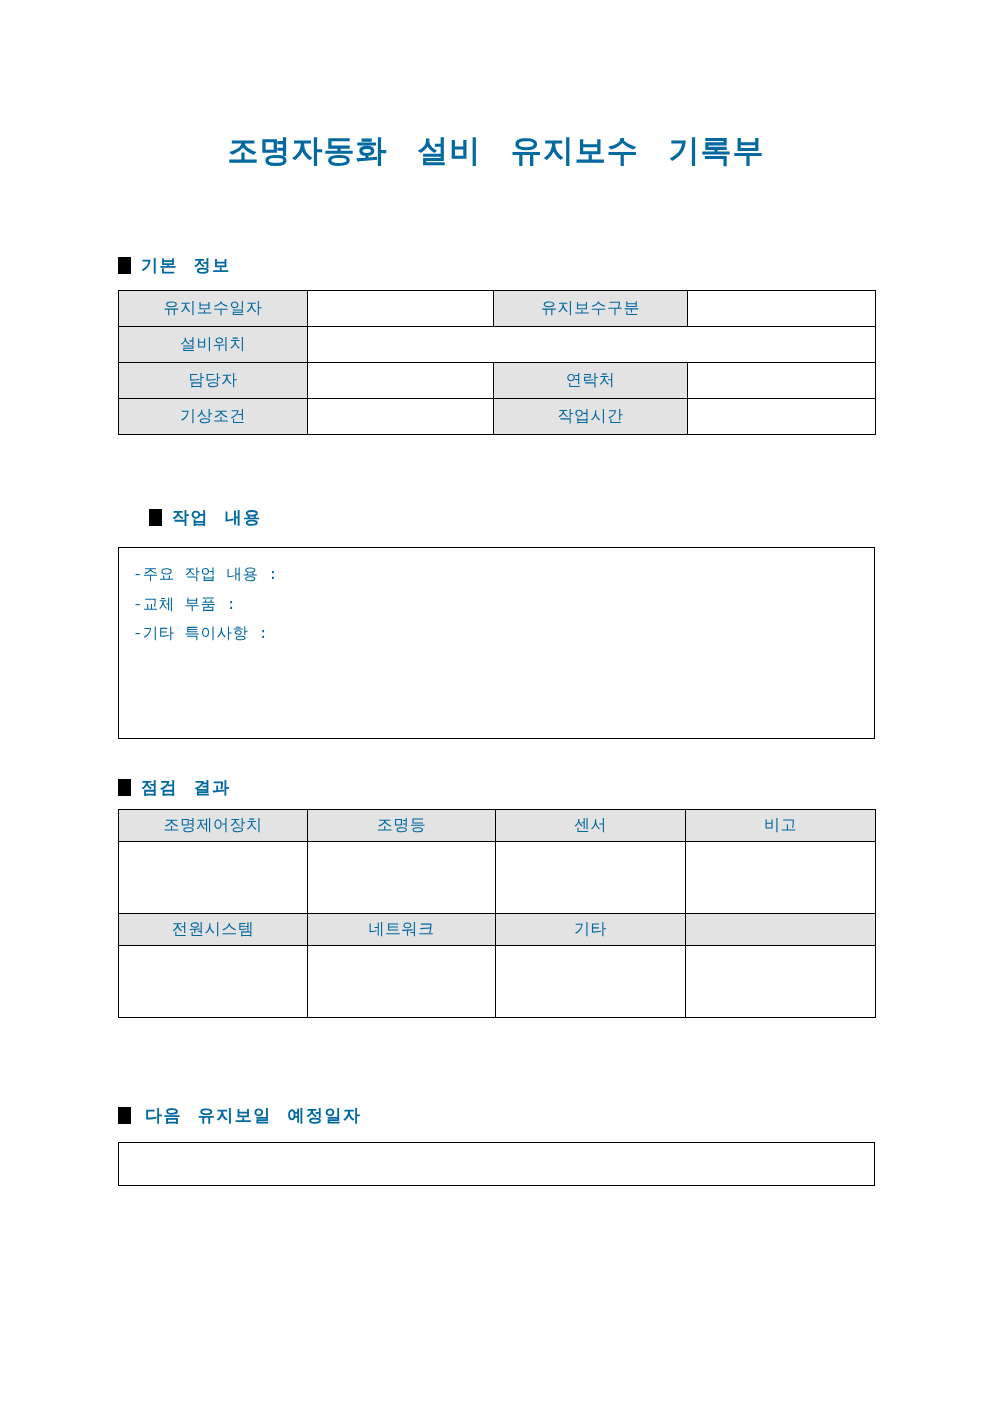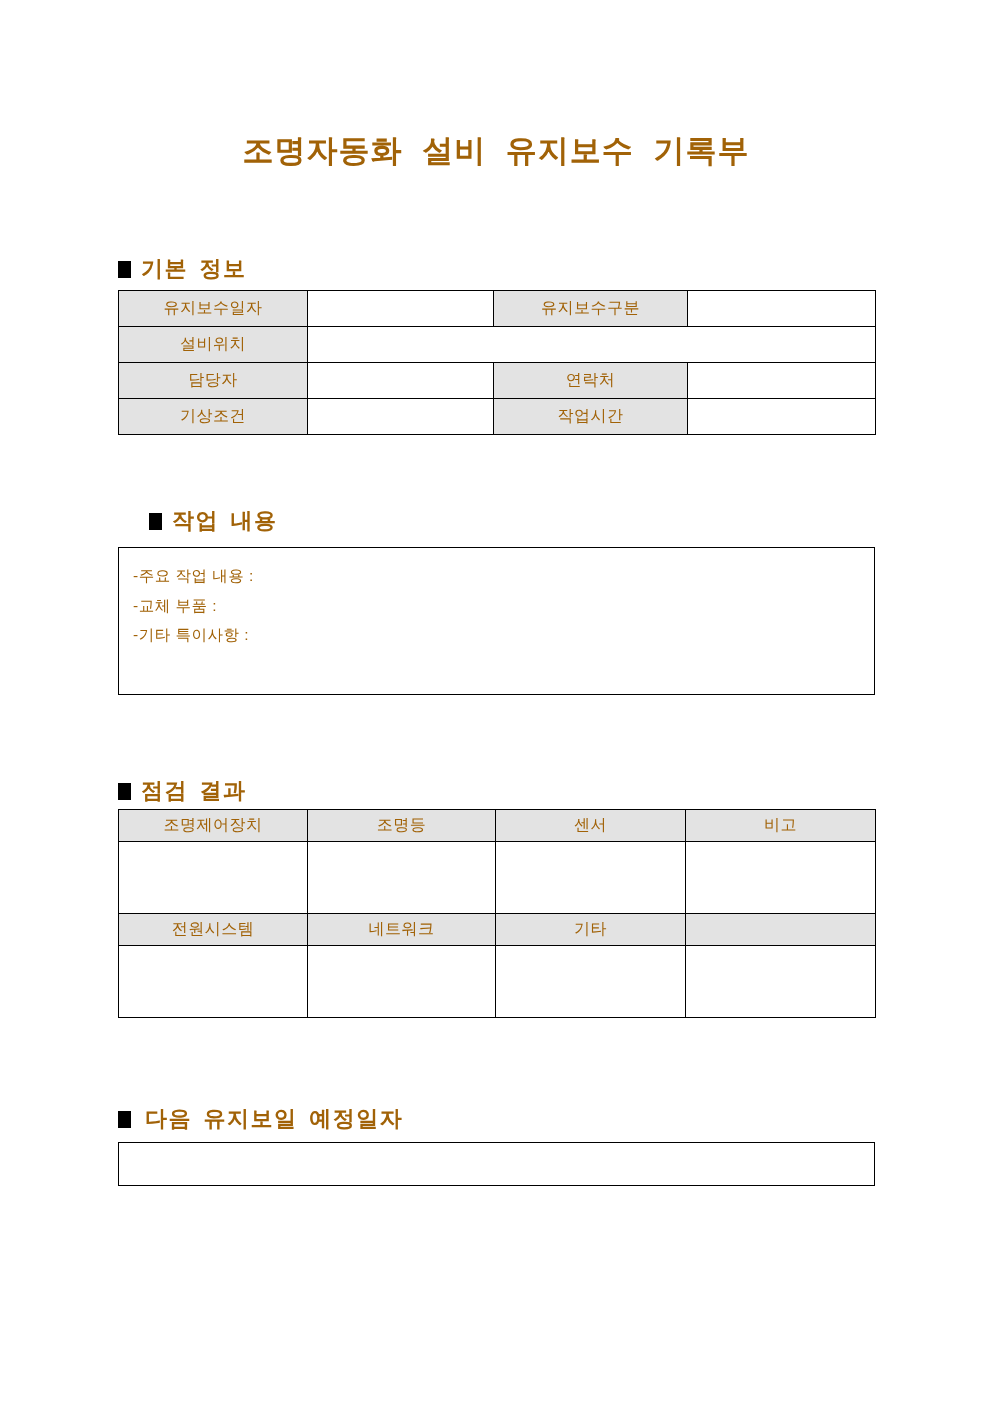--- a/index.html
+++ b/index.html
@@ -9,8 +9,8 @@
     width: 992px;
     height: 1403px;
     background: #ffffff;
-    color: #a16207;
-    font-family: Liberation Sans, sans-serif;
+    color: #0369a1;
+    font-family: Liberation Mono, monospace;
     overflow: hidden;
   }
 

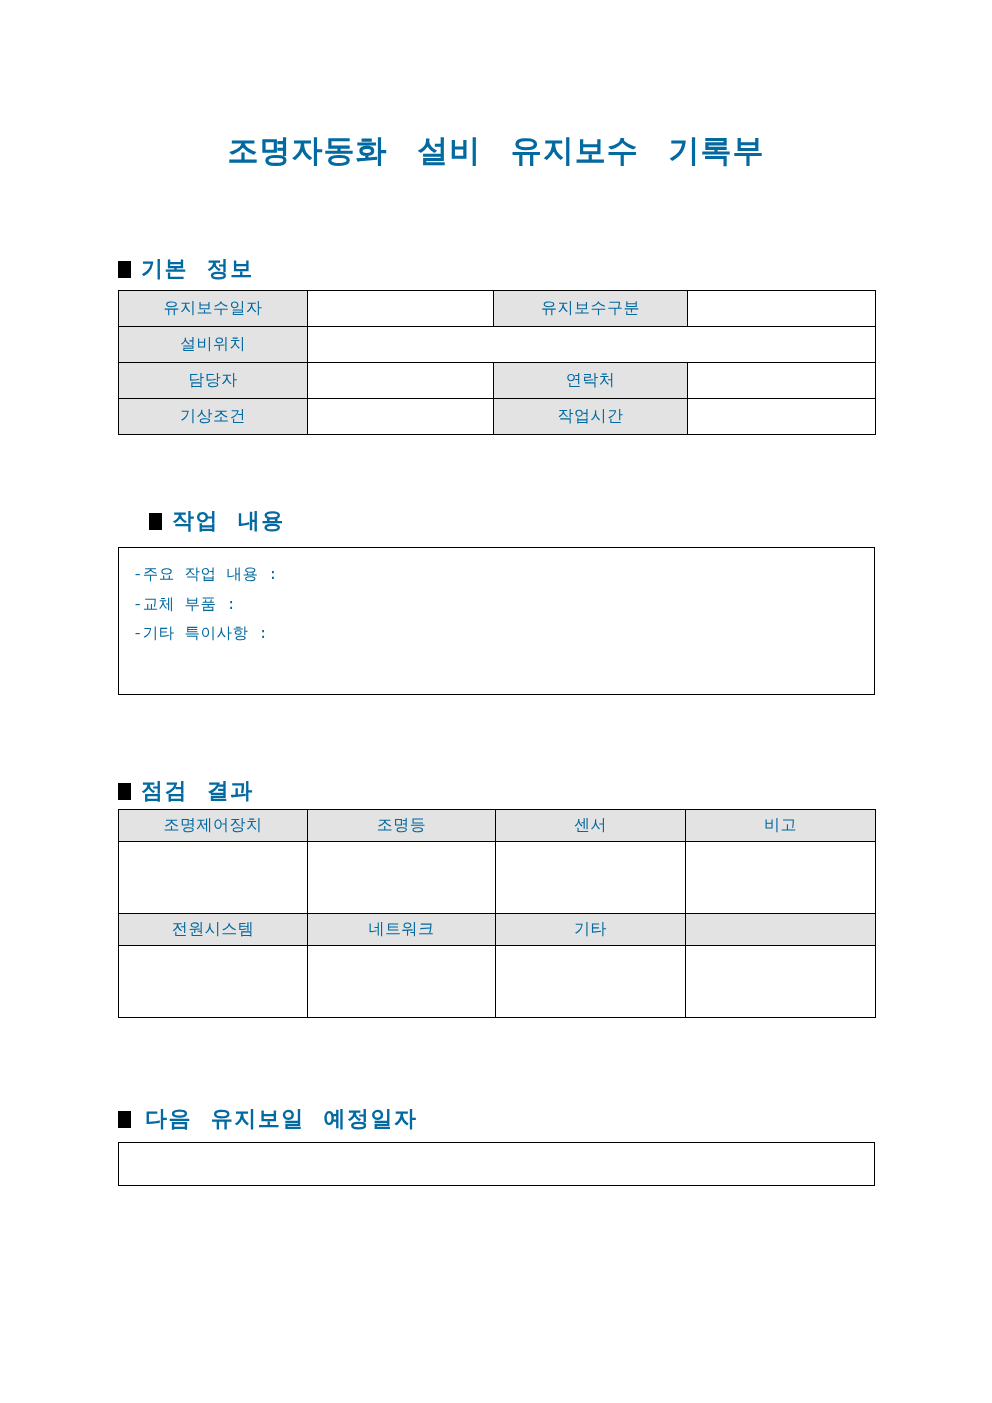--- a/index.html
+++ b/index.html
@@ -34,7 +34,7 @@
     display: flex;
     align-items: center;
     gap: 10px;
-    font-size: 22px;
+    font-size: 17px;
     font-weight: bold;
     letter-spacing: 1.5px;
     word-spacing: 4px;

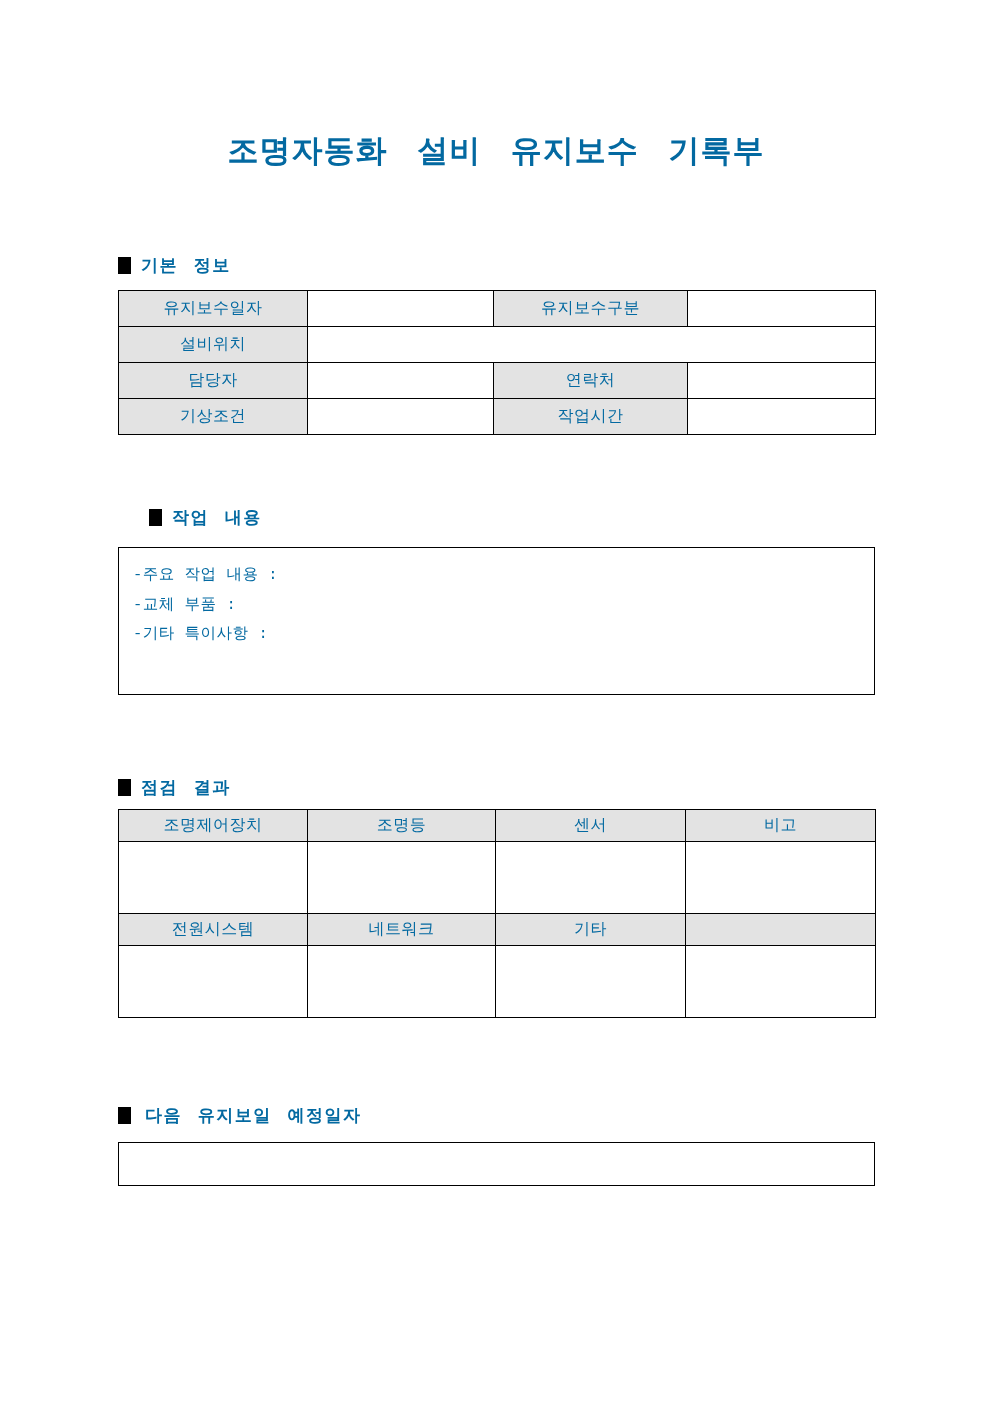--- a/index.html
+++ b/index.html
@@ -92,7 +92,7 @@
   }
   .box-work {
     top: 547px;
-    height: 148px;
+    height: 192px;
     padding: 13px 14px 0 14px;
   }
   .box-work .line {

